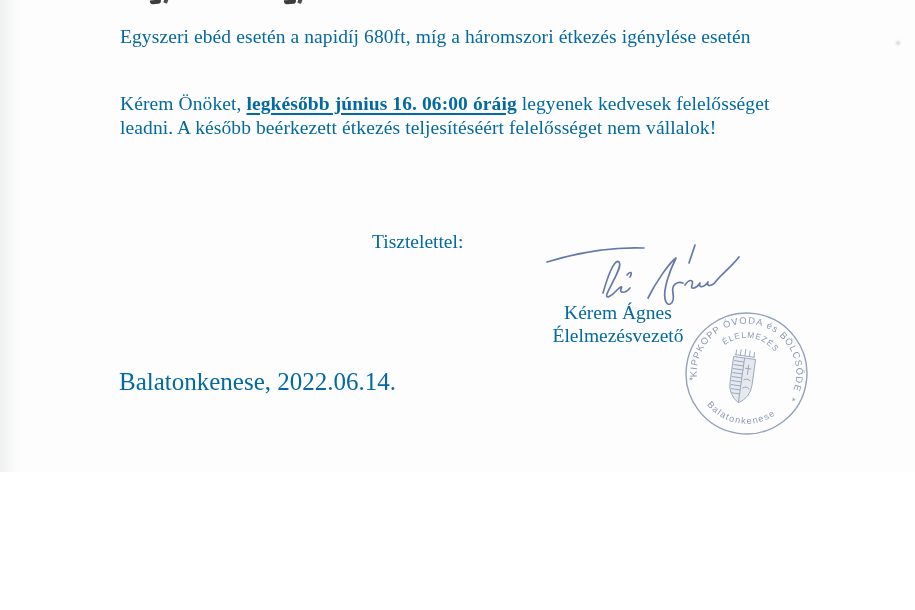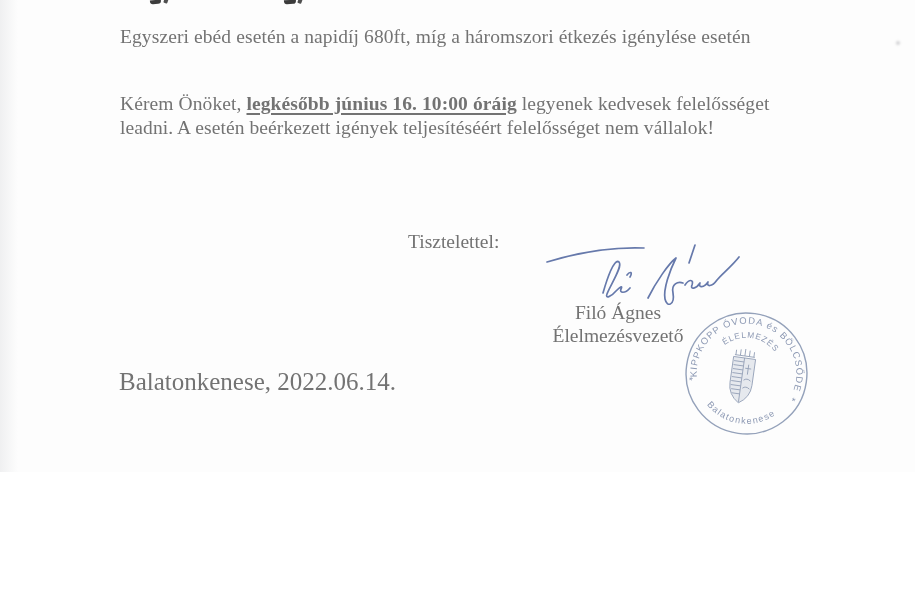--- a/index.html
+++ b/index.html
@@ -7,7 +7,7 @@
     position:relative; width:915px; height:472px; overflow:hidden;
     background:#fdfdfd;
     font-family:"Liberation Serif","DejaVu Serif",serif;
-    color:#737373;
+    color:#0369a1;
   }
   .edge-shadow {
     position:absolute; left:0; top:0; width:18px; height:100%;

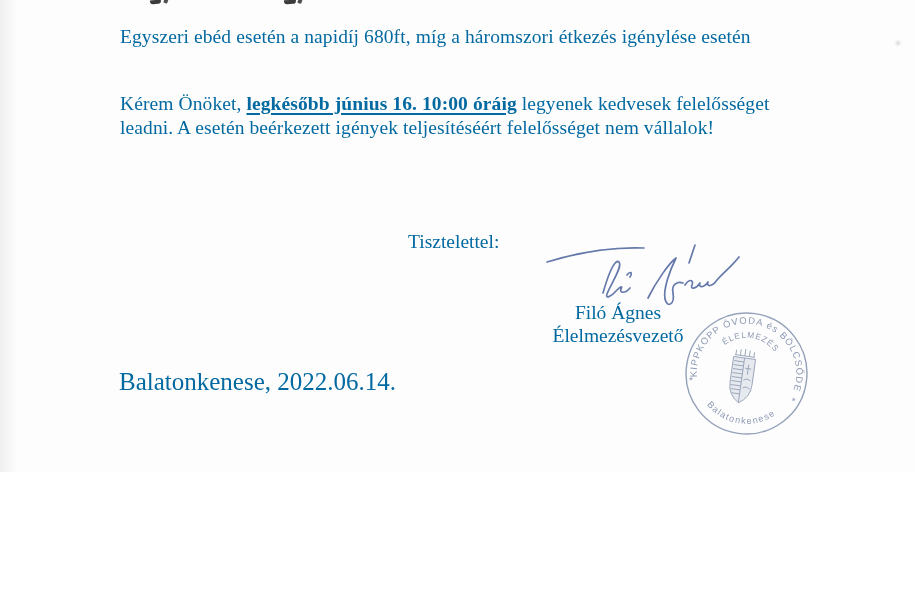--- a/index.html
+++ b/index.html
@@ -85,7 +85,7 @@
   </div>
 
   <div class="para p2">
-    <div><span>Kérem Önöket, </span><span class="bold-underline">legkésőbb június 16. 10:00 óráig</span><span> legyenek kedvesek felelősséget</span></div>
+    <div><span>Kérem Önöket, </span><span class="bold-underline">legkésőbb június 16. 06:00 óráig</span><span> legyenek kedvesek felelősséget</span></div>
     <div>leadni. A esetén beérkezett igények teljesítéséért felelősséget nem vállalok!</div>
   </div>
 

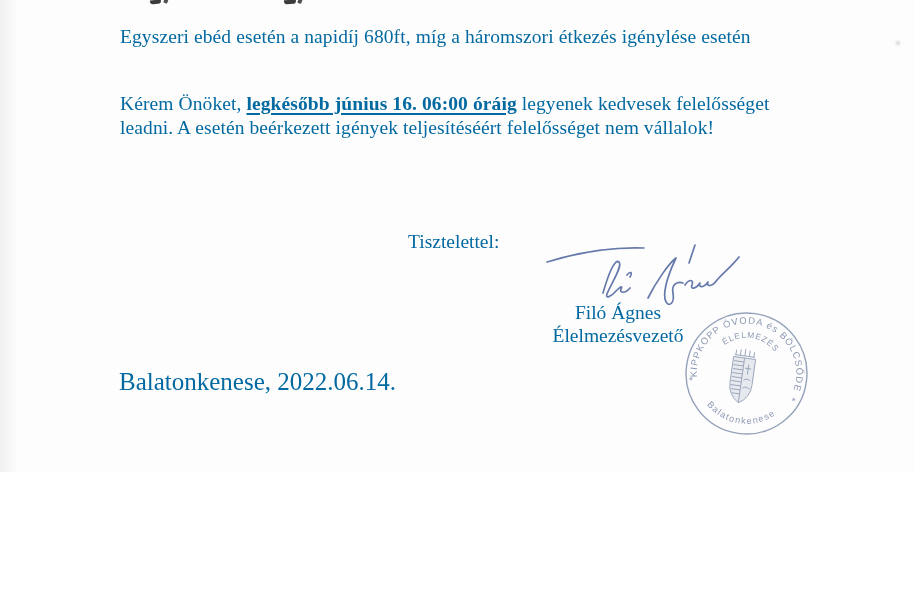--- a/index.html
+++ b/index.html
@@ -86,7 +86,7 @@
 
   <div class="para p2">
     <div><span>Kérem Önöket, </span><span class="bold-underline">legkésőbb június 16. 06:00 óráig</span><span> legyenek kedvesek felelősséget</span></div>
-    <div>leadni. A esetén beérkezett igények teljesítéséért felelősséget nem vállalok!</div>
+    <div>leadni. A később beérkezett étkezés teljesítéséért felelősséget nem vállalok!</div>
   </div>
 
   <div class="closing">Tisztelettel:</div>

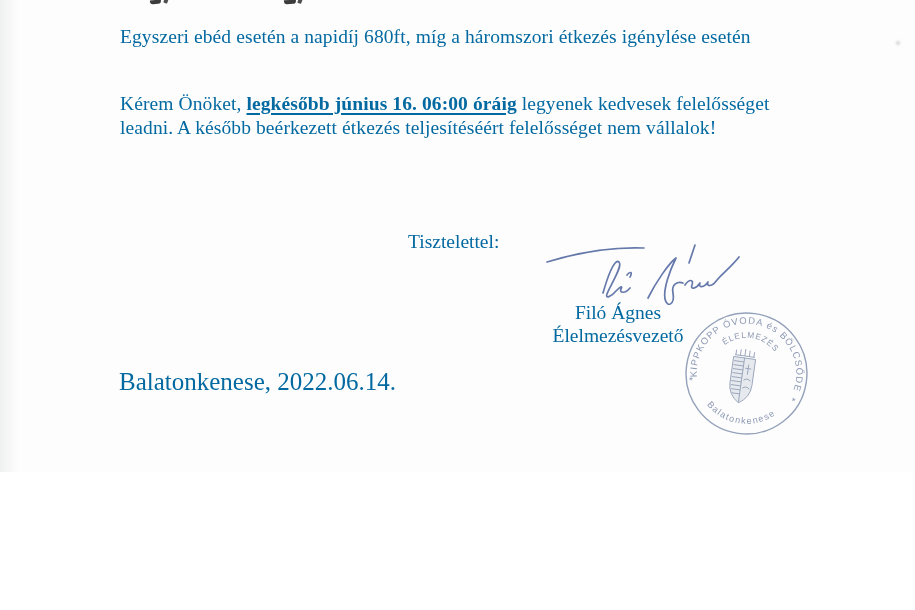--- a/index.html
+++ b/index.html
@@ -30,7 +30,7 @@
     font-weight:bold; text-decoration:underline;
     text-decoration-thickness:1.8px; text-underline-offset:3px;
   }
-  .closing { position:absolute; left:372px; top:231px; font-size:19.5px;margin-left:36px; }
+  .closing { position:absolute; left:372px; top:231px; font-size:19.5px; }
   .signer {
     position:absolute; left:532px; top:302px; width:172px;
     text-align:center; font-size:19.5px; line-height:22.5px;

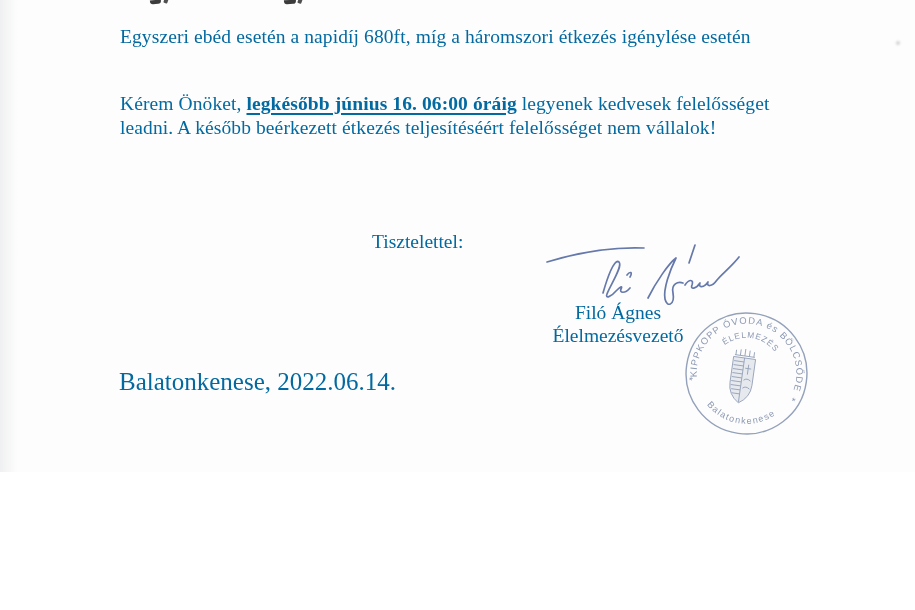--- a/index.html
+++ b/index.html
@@ -101,7 +101,7 @@
   </svg>
 
   <div class="signer">
-    <div>Filó Ágnes</div>
+    <div>Kérem Ágnes</div>
     <div>Élelmezésvezető</div>
   </div>
 

